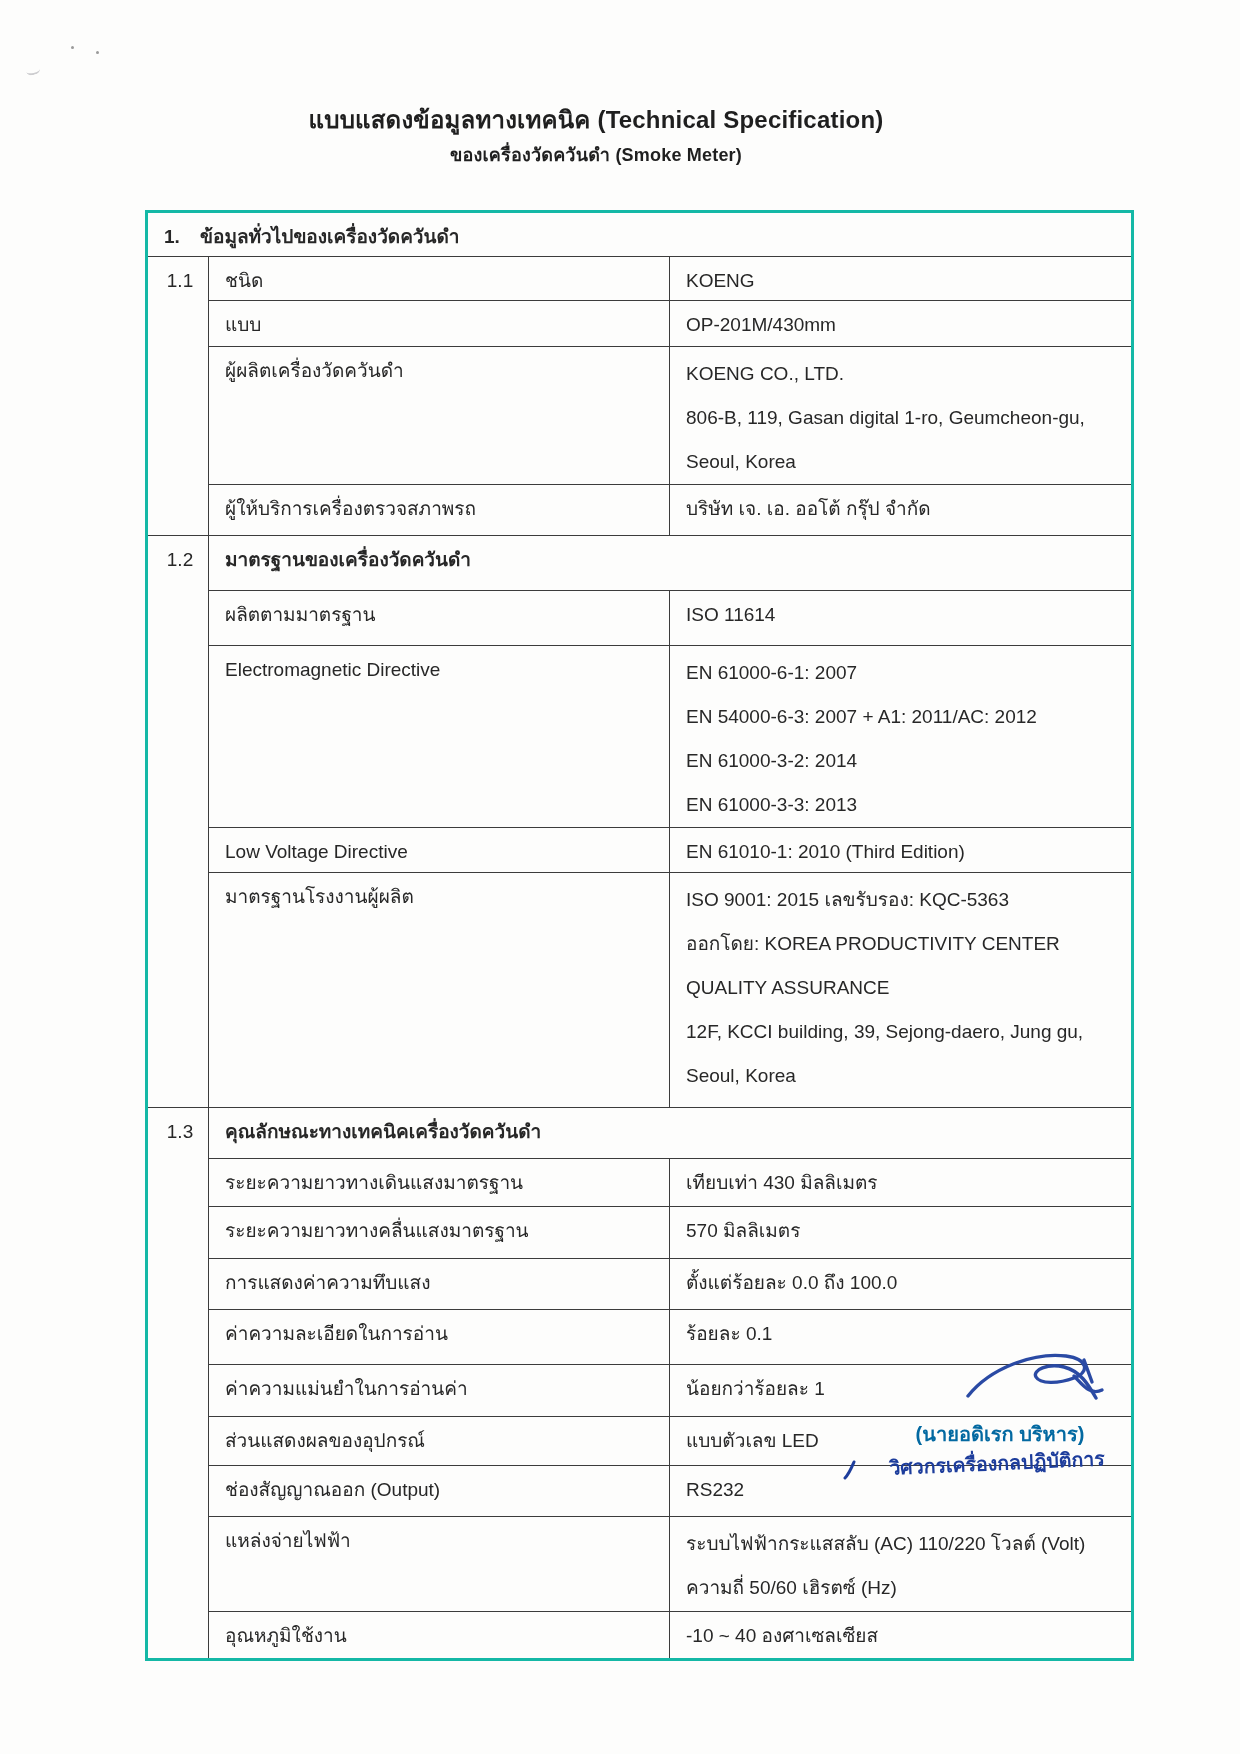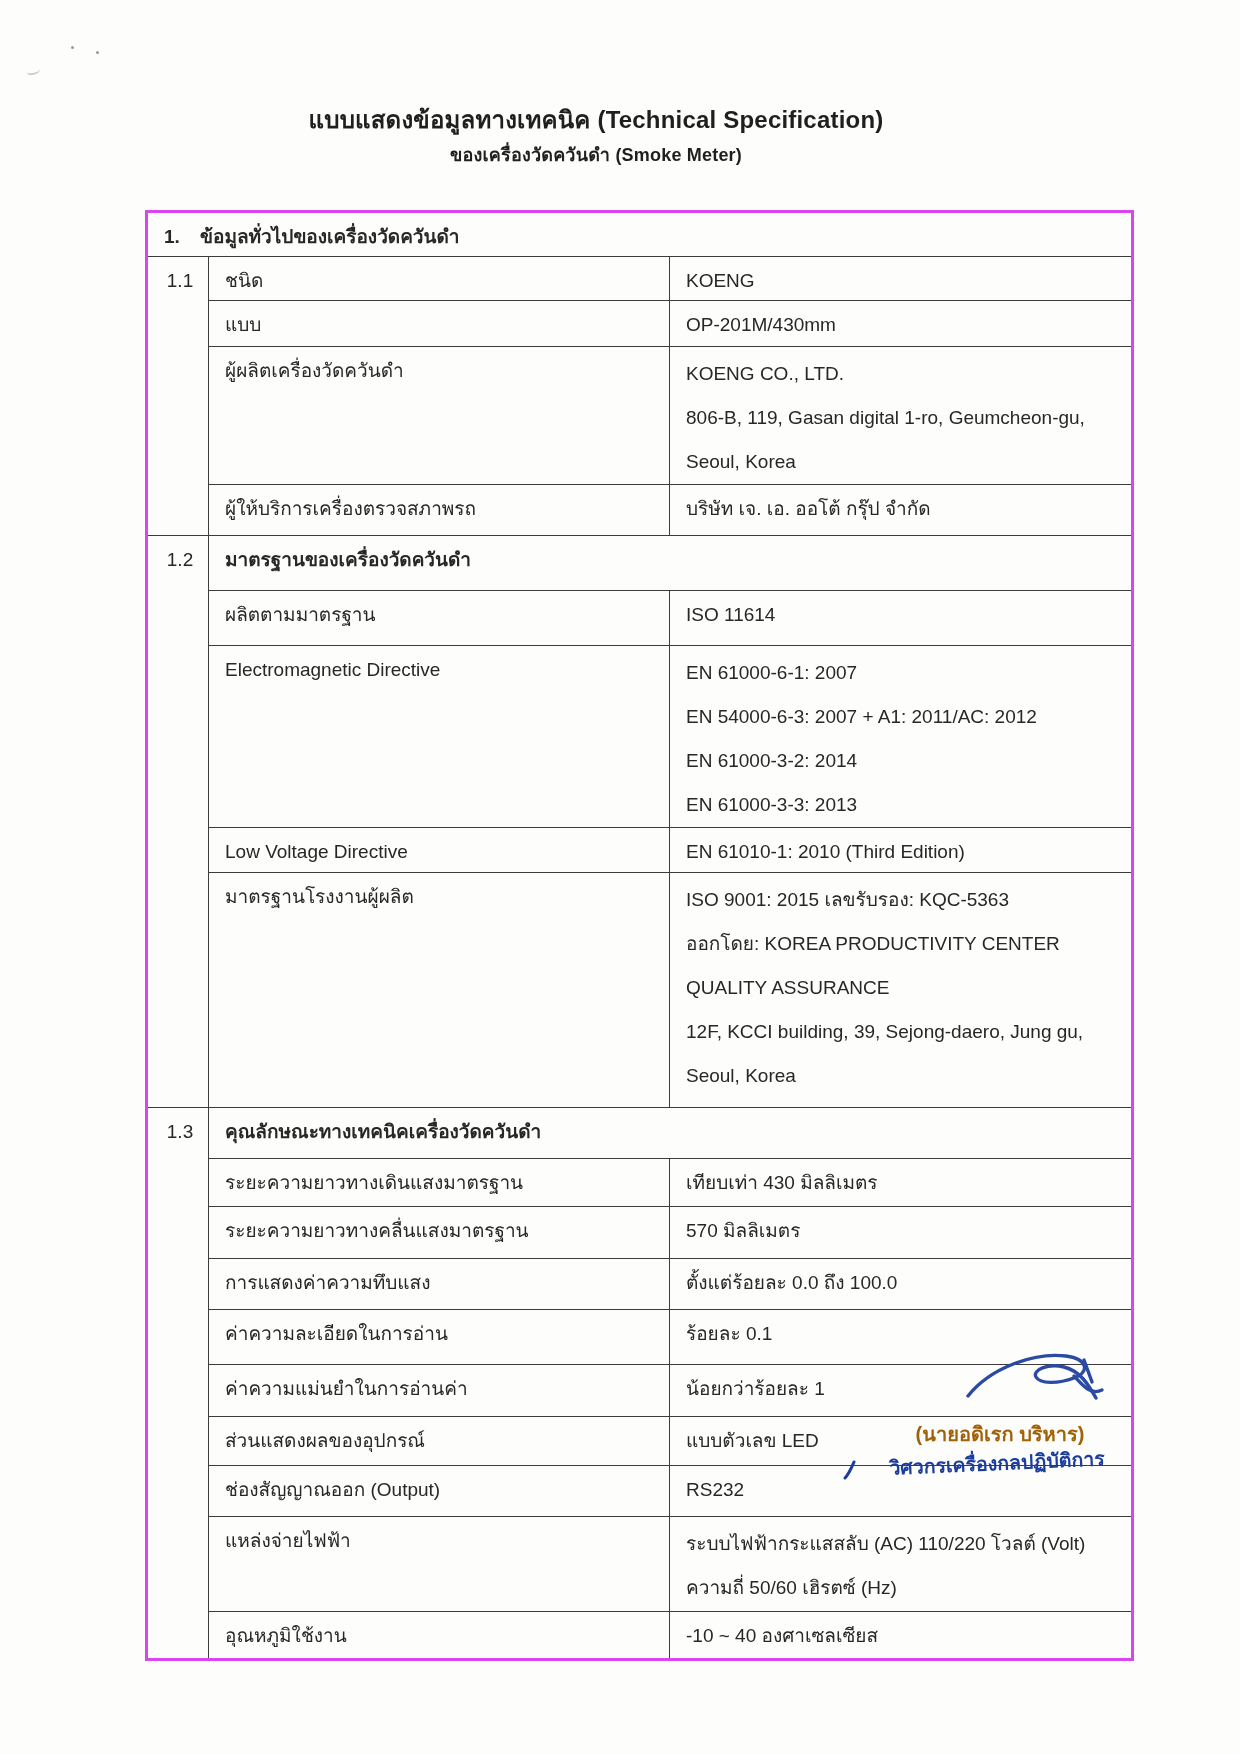--- a/index.html
+++ b/index.html
@@ -18,7 +18,7 @@
   table.spec{
     position:absolute;left:145px;top:210px;width:986px;
     border-collapse:collapse;table-layout:fixed;
-    border:3px solid #d946ef;
+    border:3px solid #14b8a6;
   }
   table.spec td{
     border:1.6px solid #3c3c3c;

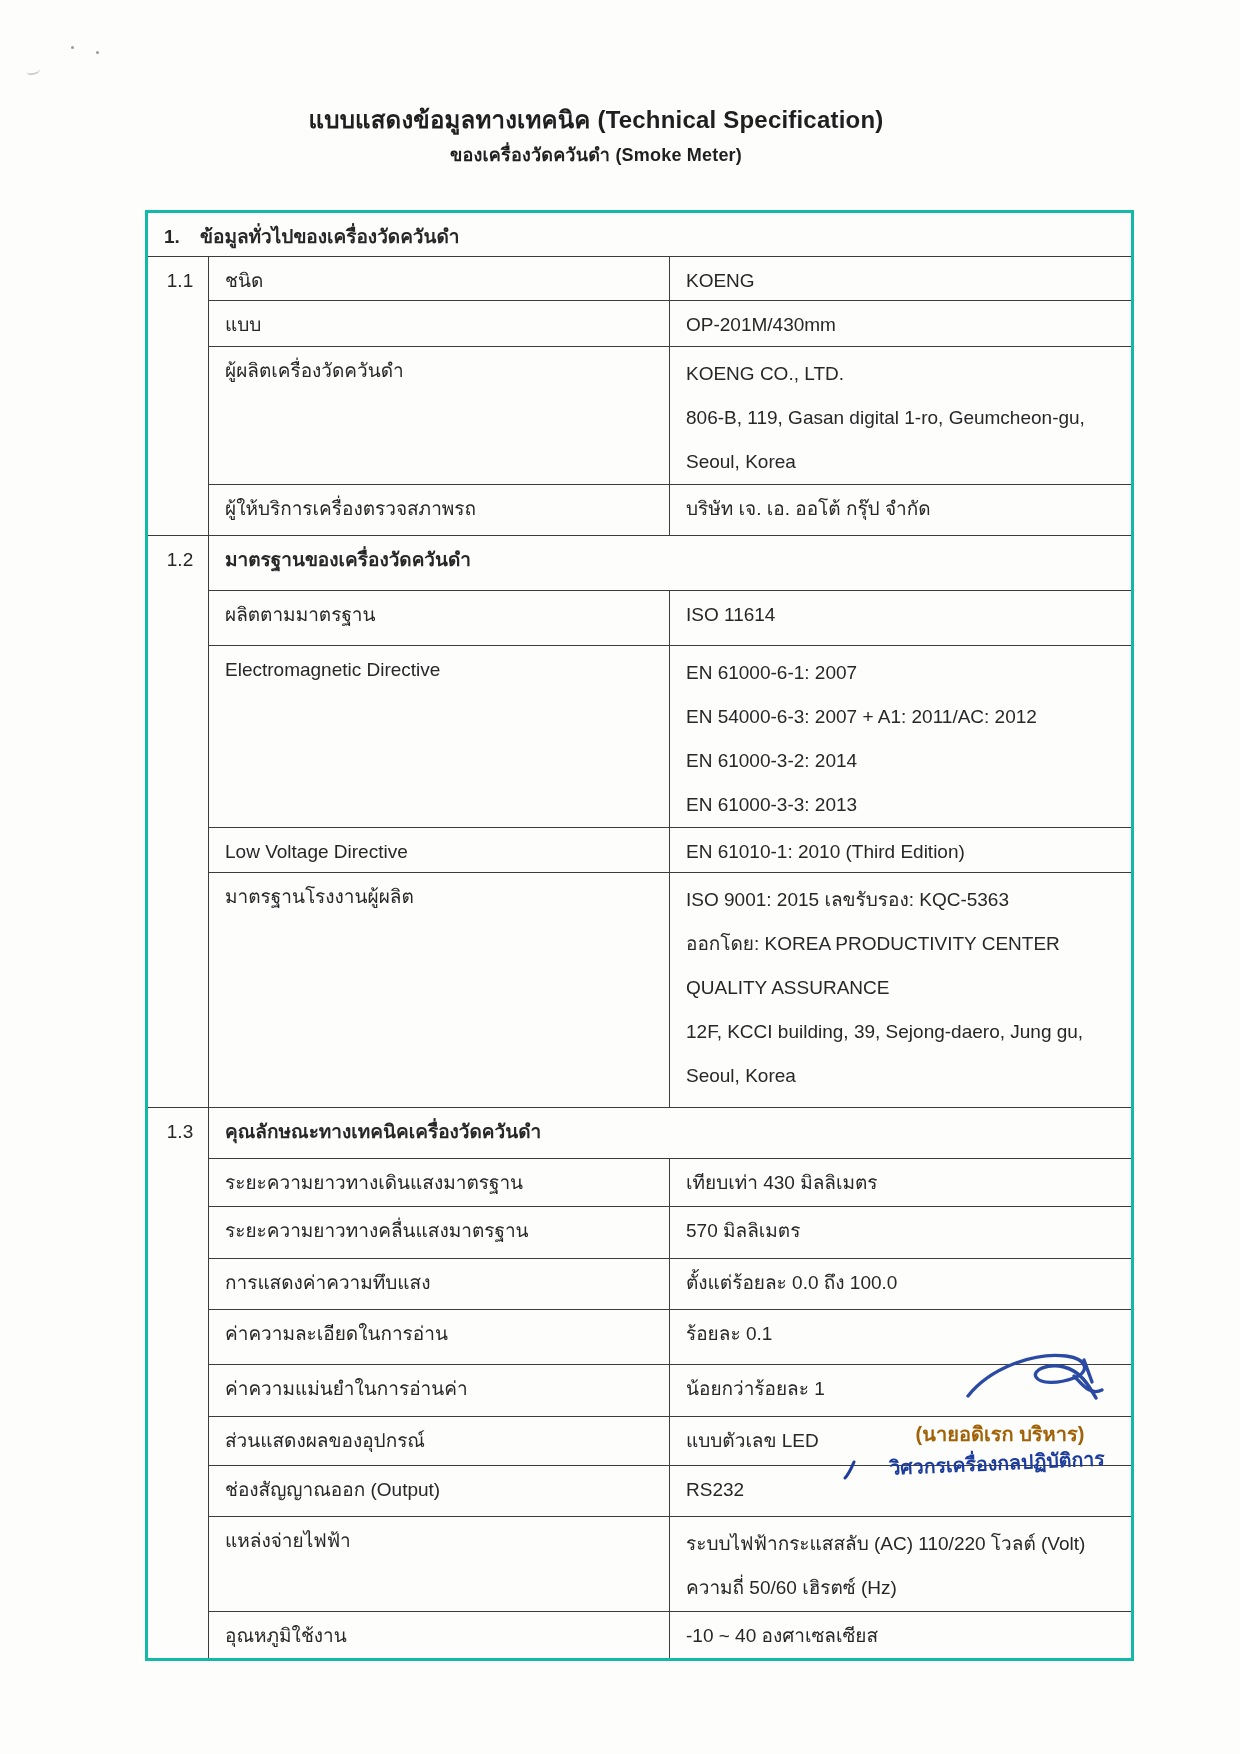--- a/index.html
+++ b/index.html
@@ -44,7 +44,7 @@
   .sig{position:absolute;left:962px;top:1346px;}
   .stamp-name{
     position:absolute;left:868px;top:1418px;width:264px;text-align:center;
-    font-size:20px;font-weight:700;color:#a16207;white-space:nowrap;
+    font-size:20px;font-weight:700;color:#0369a1;white-space:nowrap;
   }
   .stamp-title{
     position:absolute;left:852px;top:1448px;width:290px;text-align:center;

